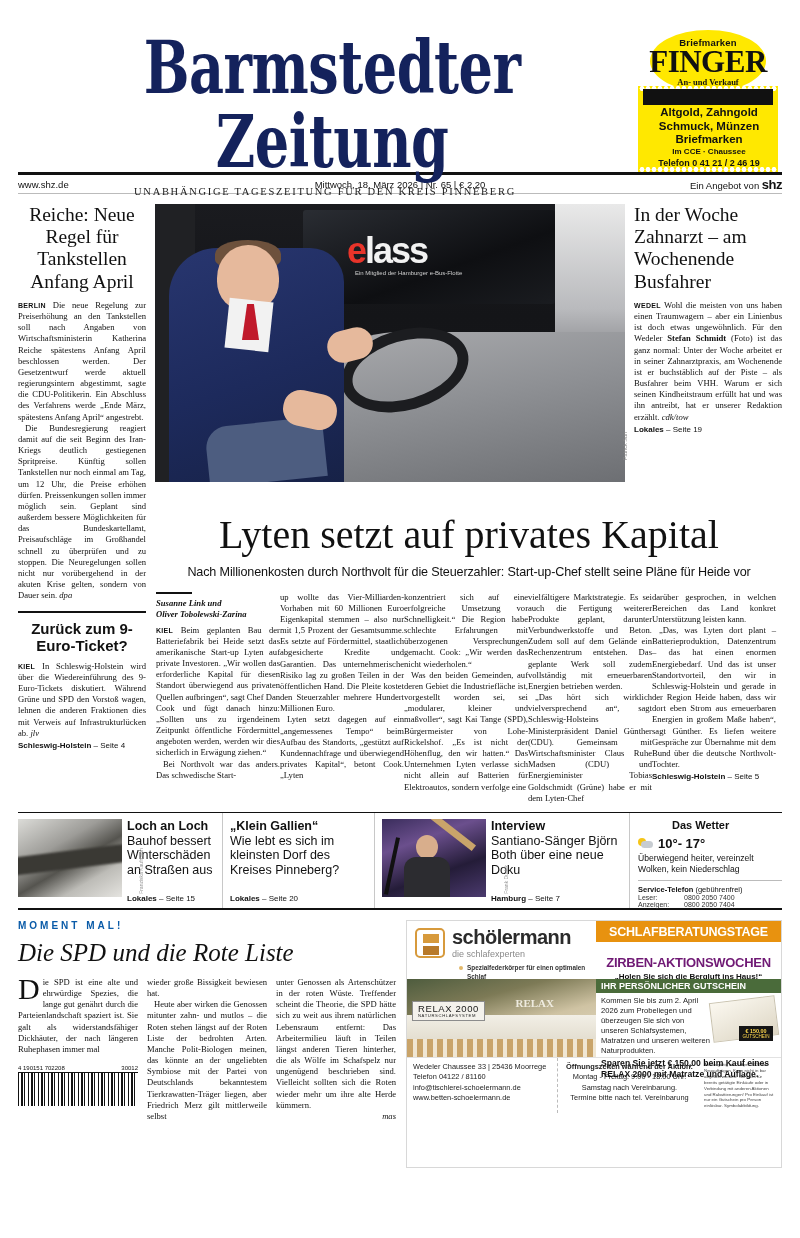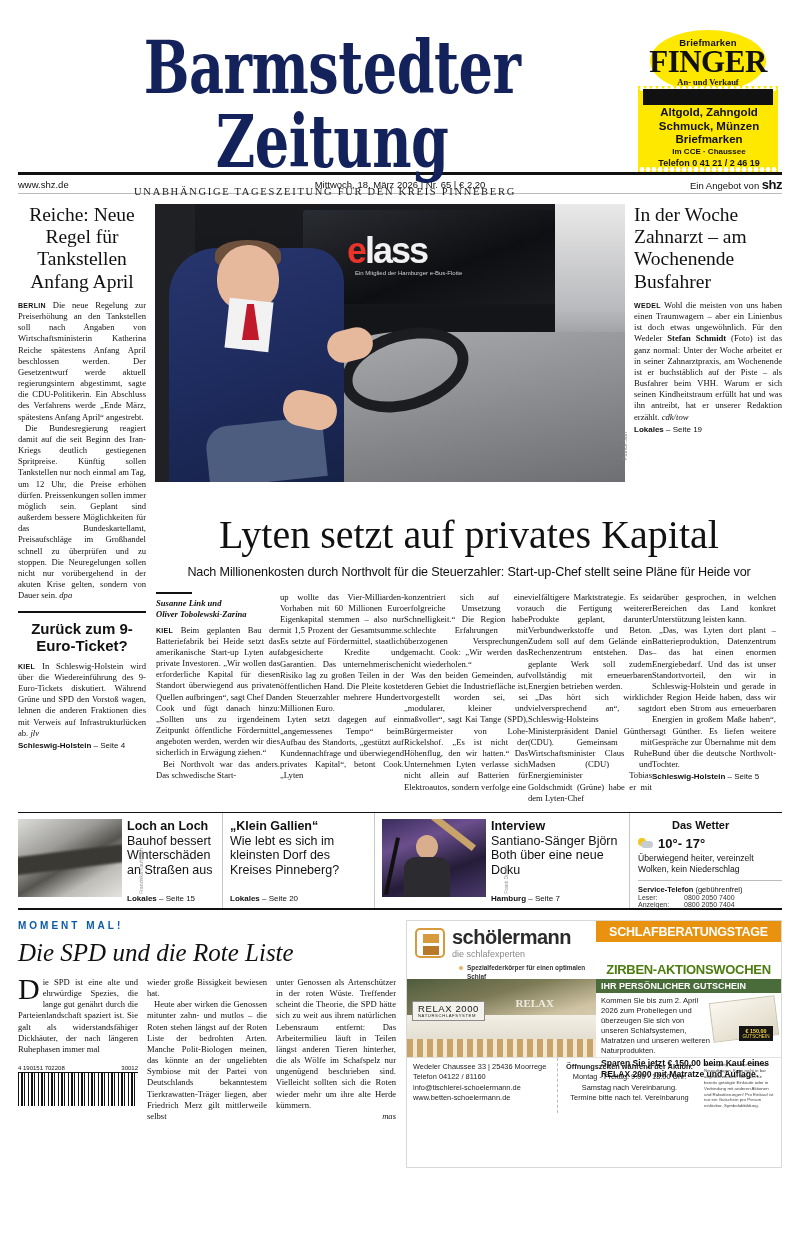--- a/index.html
+++ b/index.html
@@ -393,7 +393,7 @@
   }
   .ad-zirben {
     text-align: center; font-family: "Liberation Sans", sans-serif; font-weight: bold;
-    font-size: 13px; color: #4d7c0f; margin-top: 20px; letter-spacing: -0.3px;
+    font-size: 13px; color: #701a75; margin-top: 13px; letter-spacing: -0.3px;
   }
   .ad-quote {
     text-align: center; font-family: "Liberation Sans", sans-serif; font-weight: bold;

